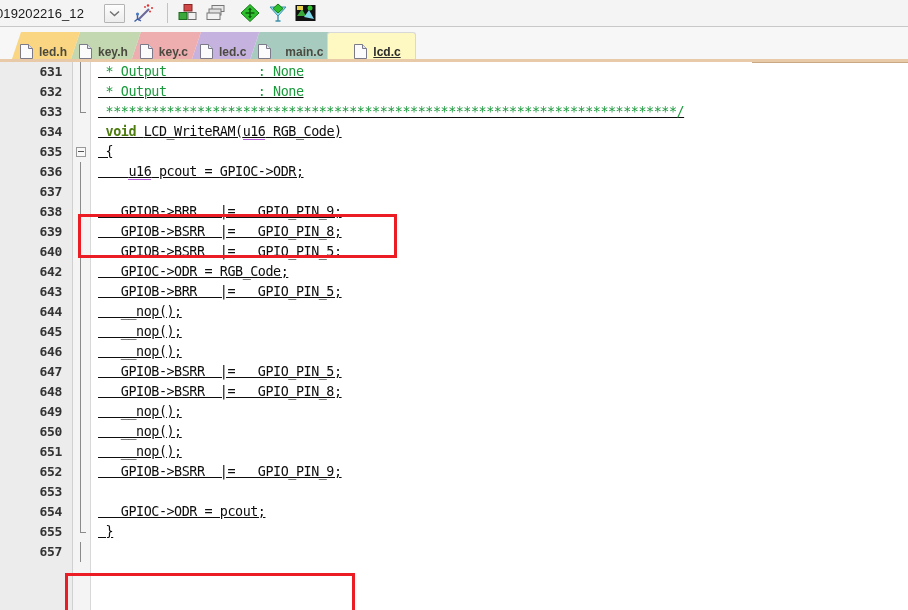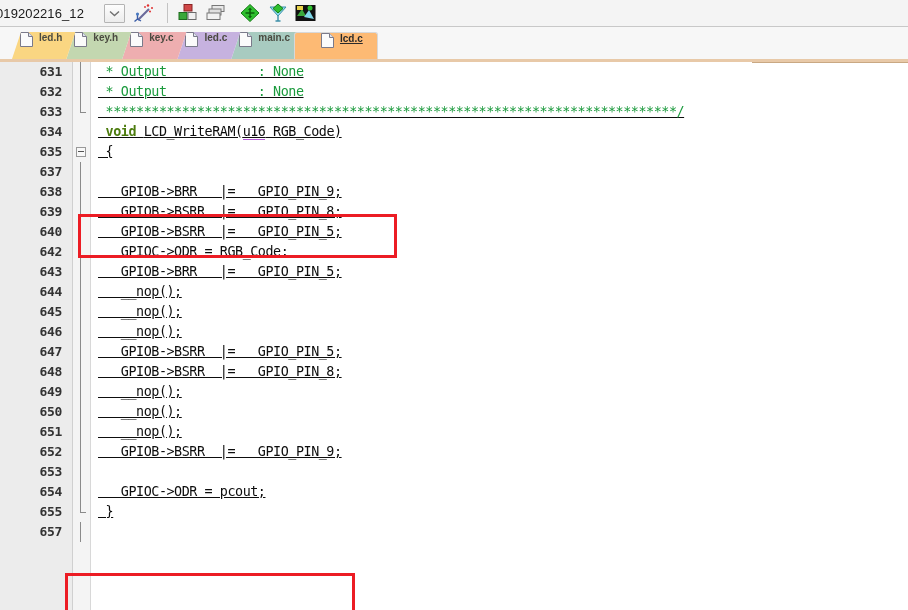--- a/index.html
+++ b/index.html
@@ -109,11 +109,11 @@
     position: relative;
     height: 27px;
     display: flex;
-    align-items: flex-start;
+    align-items: flex-end;
     padding: 0 13px 0 8px;
     margin-right: -9px;
     box-sizing: border-box;
-    font-size: 10px;
+    font-size: 12px;
     font-weight: bold;
     color: #4a4a40;
     clip-path: polygon(9px 0, 100% 0, calc(100% - 9px) 100%, 0 100%);

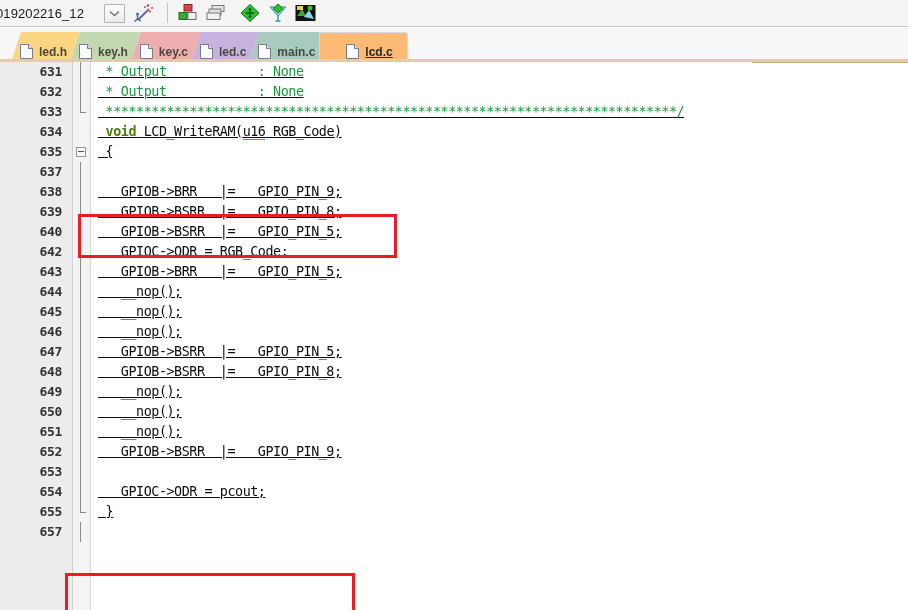--- a/index.html
+++ b/index.html
@@ -368,7 +368,7 @@
           </span>
           <span class="tab-label">led.c</span>
         </div>
-        <div class="tab" style="background: rgb(168, 203, 192); z-index: 6;">
+        <div class="tab" style="background: rgb(168, 203, 192); z-index: 6; gap: 8px;">
           <span class="doc-ico">
             <svg width="13" height="15" viewBox="0 0 13 15">
               <path d="M0.5 0.5 L8.5 0.5 L12.5 4.5 L12.5 14.5 L0.5 14.5 Z" fill="#fbfbfb" stroke="#7a7a8a" stroke-width="1"></path>

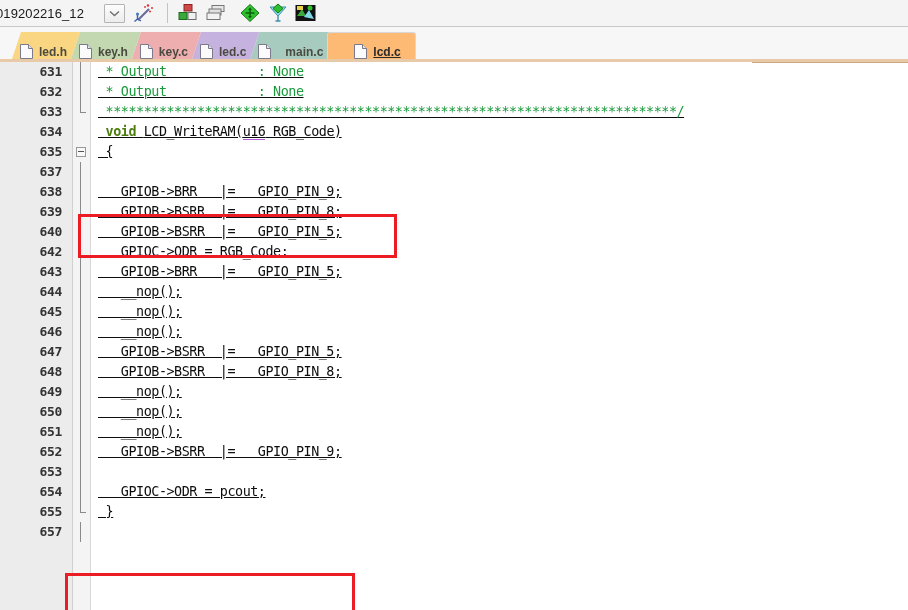--- a/index.html
+++ b/index.html
@@ -377,7 +377,7 @@
           </span>
           <span class="tab-label">main.c</span>
         </div>
-        <div class="tab active" style="background: #fdba74; z-index: 20; padding-left: 26px;">
+        <div class="tab active" style="background: #fef9c3; z-index: 20; padding-left: 26px;">
           <span class="doc-ico">
             <svg width="13" height="15" viewBox="0 0 13 15">
               <path d="M0.5 0.5 L8.5 0.5 L12.5 4.5 L12.5 14.5 L0.5 14.5 Z" fill="#fbfbfb" stroke="#7a7a8a" stroke-width="1"></path>

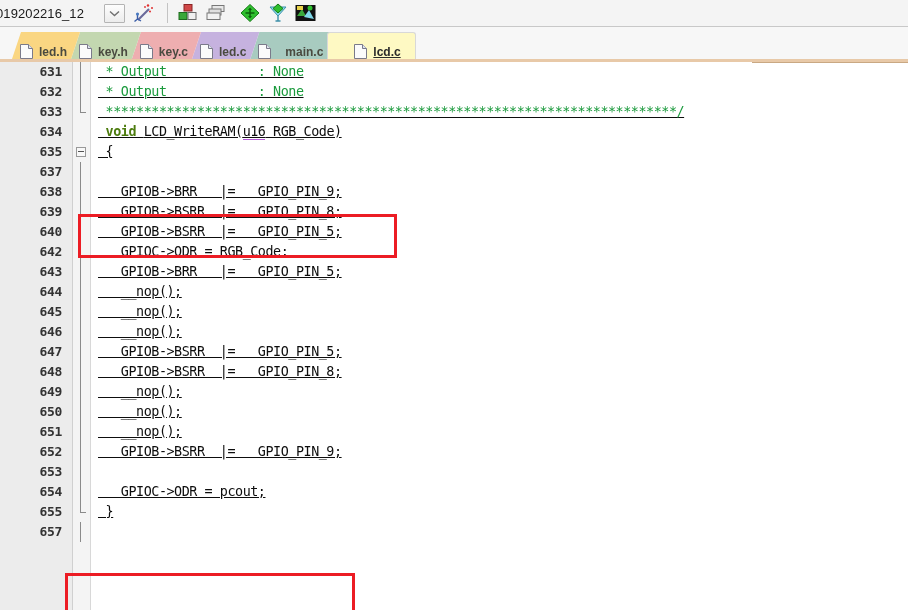--- a/index.html
+++ b/index.html
@@ -400,6 +400,7 @@
         <div class="line"><div class="lineno">633</div><div class="foldend"></div><div class="code"><span class="cmt"> ***************************************************************************/</span></div></div>
         <div class="line"><div class="lineno">634</div><div class="code"><span class="kw"> void </span><span>LCD_WriteRAM(</span><span class="sq">u16</span><span> RGB_Code)</span></div></div>
         <div class="line"><div class="lineno">635</div><div class="foldbox"></div><div class="code"><span> {</span></div></div>
+        <div class="line"><div class="lineno">636</div><div class="foldline"></div><div class="code"><span>    </span><span class="sq">u16</span><span> pcout = GPIOC-&gt;ODR;</span></div></div>
         <div class="line"><div class="lineno">637</div><div class="foldline"></div><div class="code"><span></span></div></div>
         <div class="line"><div class="lineno">638</div><div class="foldline"></div><div class="code"><span>   GPIOB-&gt;BRR   |=   GPIO_PIN_9;</span></div></div>
         <div class="line"><div class="lineno">639</div><div class="foldline"></div><div class="code"><span>   GPIOB-&gt;BSRR  |=   GPIO_PIN_8;</span></div></div>

